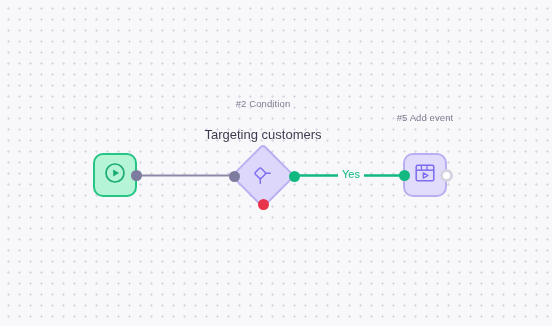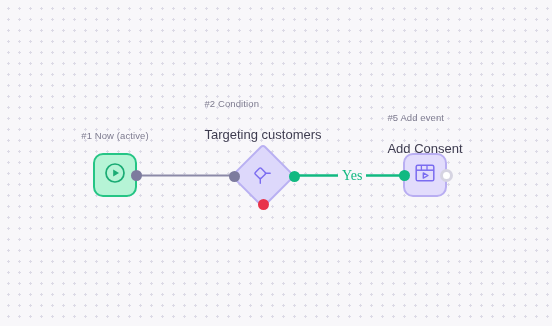--- a/index.html
+++ b/index.html
@@ -40,6 +40,7 @@
     position: absolute;
     left: 50%;
     transform: translateX(-50%);
+    text-align: center;
     white-space: nowrap;
     line-height: 1.15;
   }

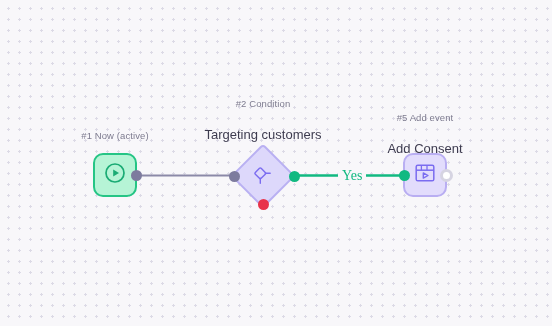--- a/index.html
+++ b/index.html
@@ -170,9 +170,6 @@
   <div class="edge-label" style="left:338px; top:168px;">Yes</div>
 
   <div class="node" id="node-now">
-    <div class="node-labels">
-      <div class="node-kicker">#1 Now (active)</div>
-    </div>
 
     <div class="trigger-box">
       <span>

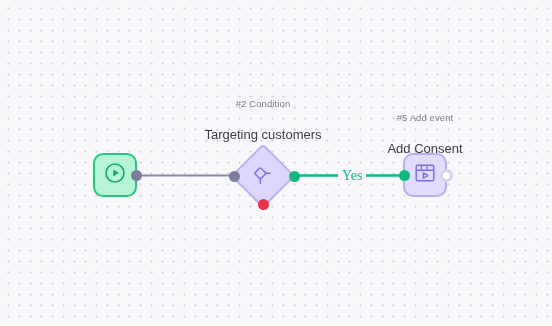--- a/index.html
+++ b/index.html
@@ -208,7 +208,6 @@
   <div class="node" id="node-action">
     <div class="node-labels">
       <div class="node-kicker">#5 Add event</div>
-      <div class="node-title">Add Consent</div>
     </div>
 
     <div class="action-box">

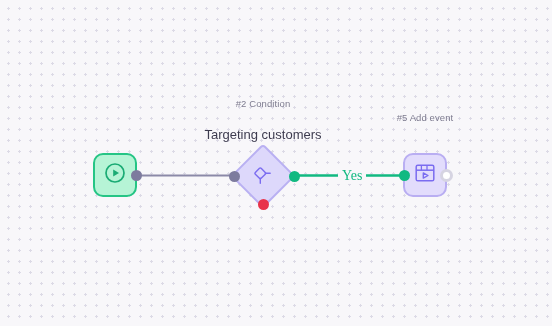--- a/index.html
+++ b/index.html
@@ -147,12 +147,11 @@
   
   .edge-label {
     position: absolute;
-    font-size: 14px;
+    font-size: 11px;
     color: #11b981;
     background: #f8f7fa;
     padding: 0 4px;
     white-space: nowrap;
-    font-family: Liberation Serif, serif;
   }
 </style>
 </head>

